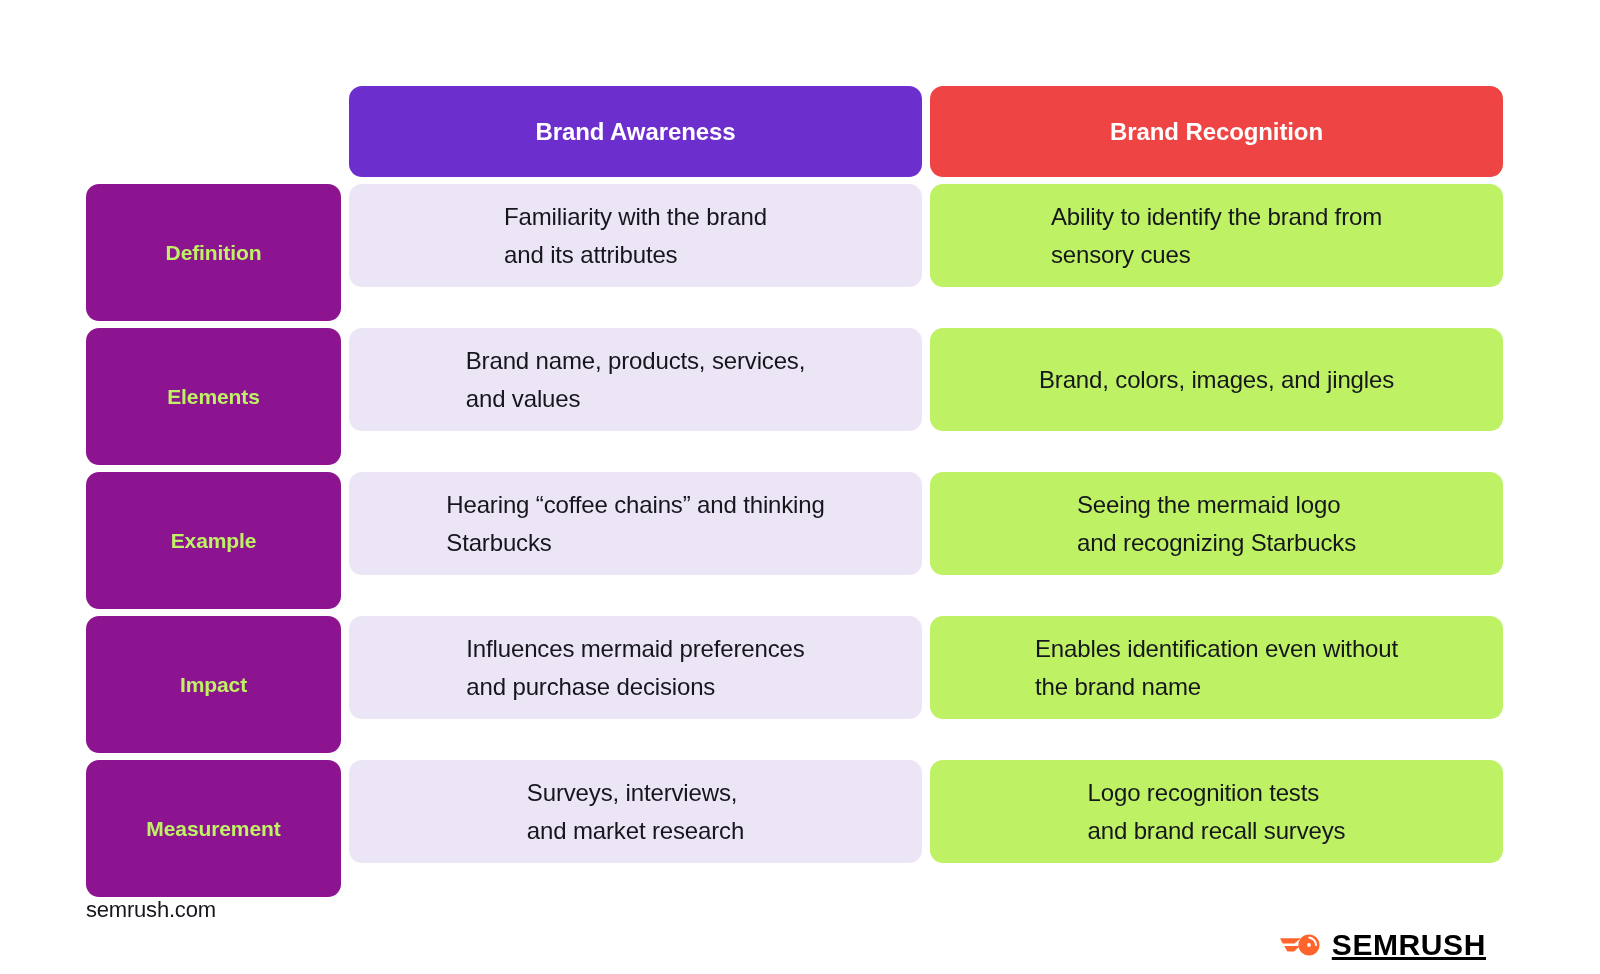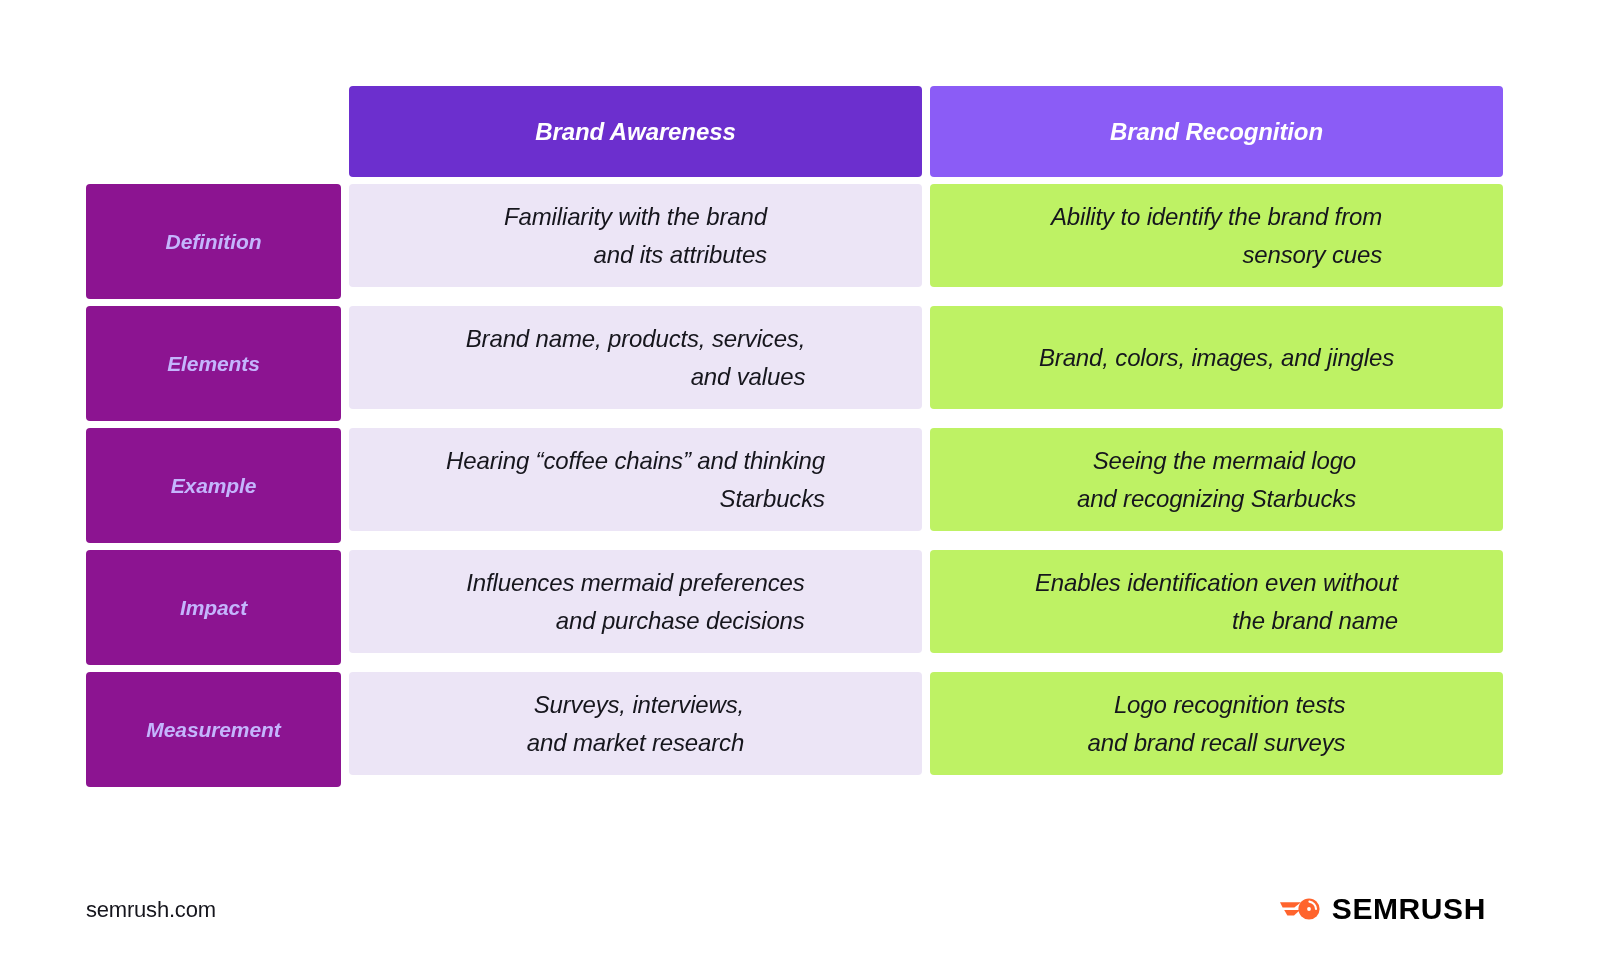--- a/index.html
+++ b/index.html
@@ -38,9 +38,8 @@
     display: flex;
     align-items: center;
     justify-content: center;
-    text-align: right;
-    border-radius: 4px;
-    font-style: italic;
+    text-align: left;
+    border-radius: 13px;
   }
 
   

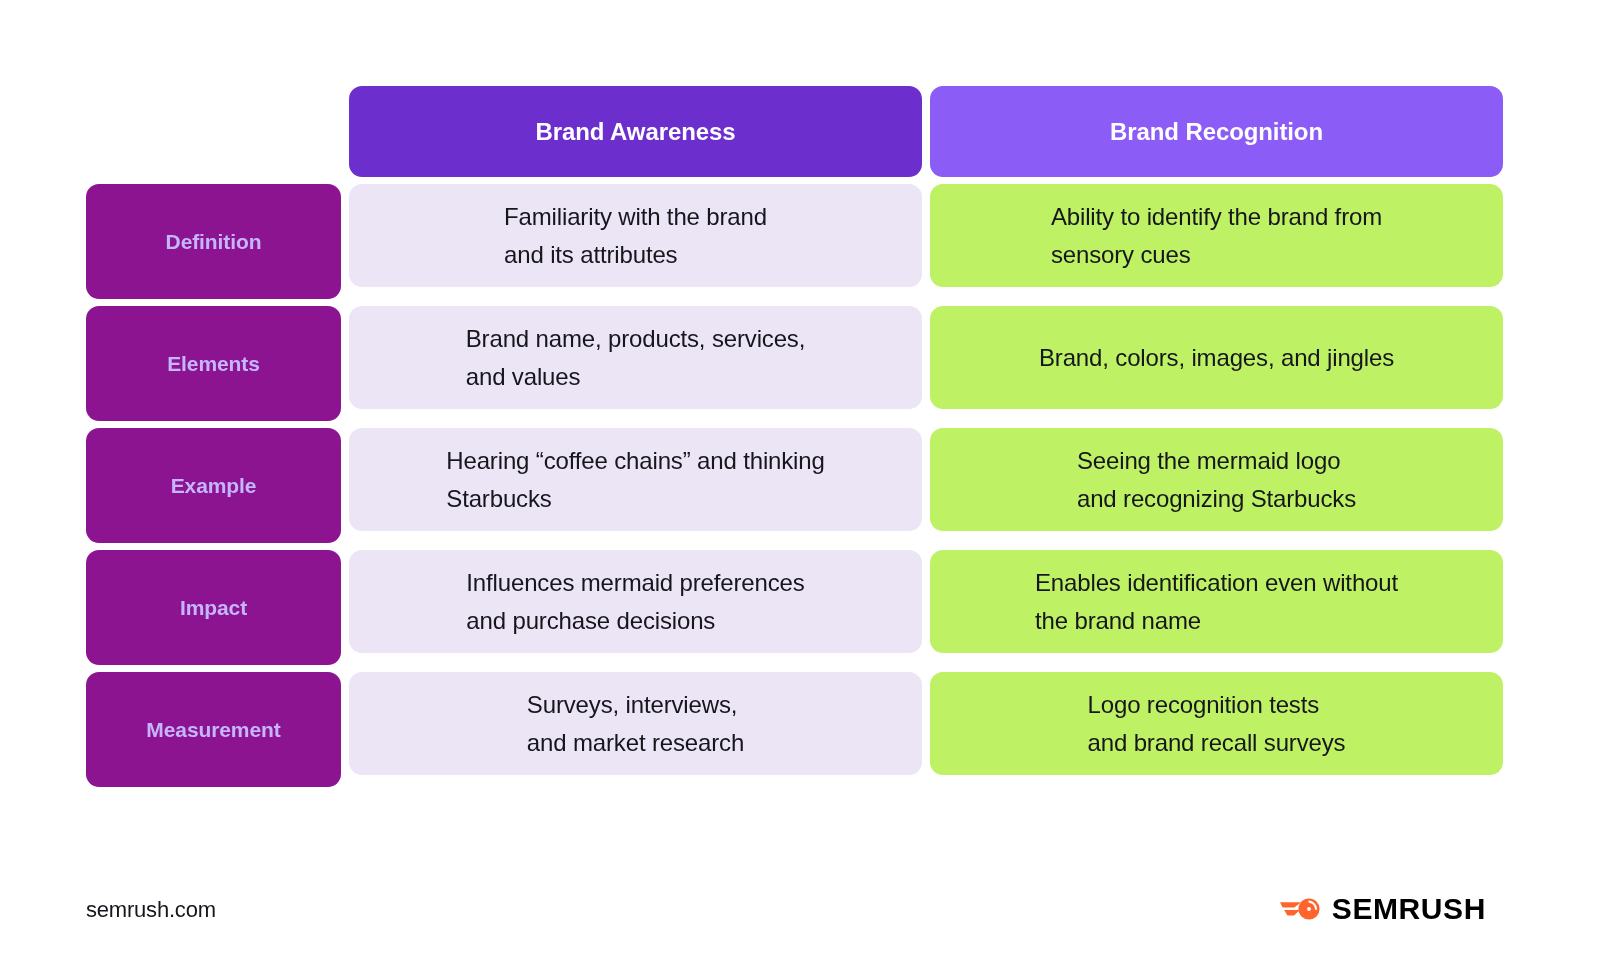--- a/index.html
+++ b/index.html
@@ -54,7 +54,7 @@
     letter-spacing: -0.1px;
   }
   .head-awareness { background: #6c2fce; }
-  .head-recognition { background: #8b5cf6; }
+  .head-recognition { background: #ef4444; }
 
   
   .row-label {

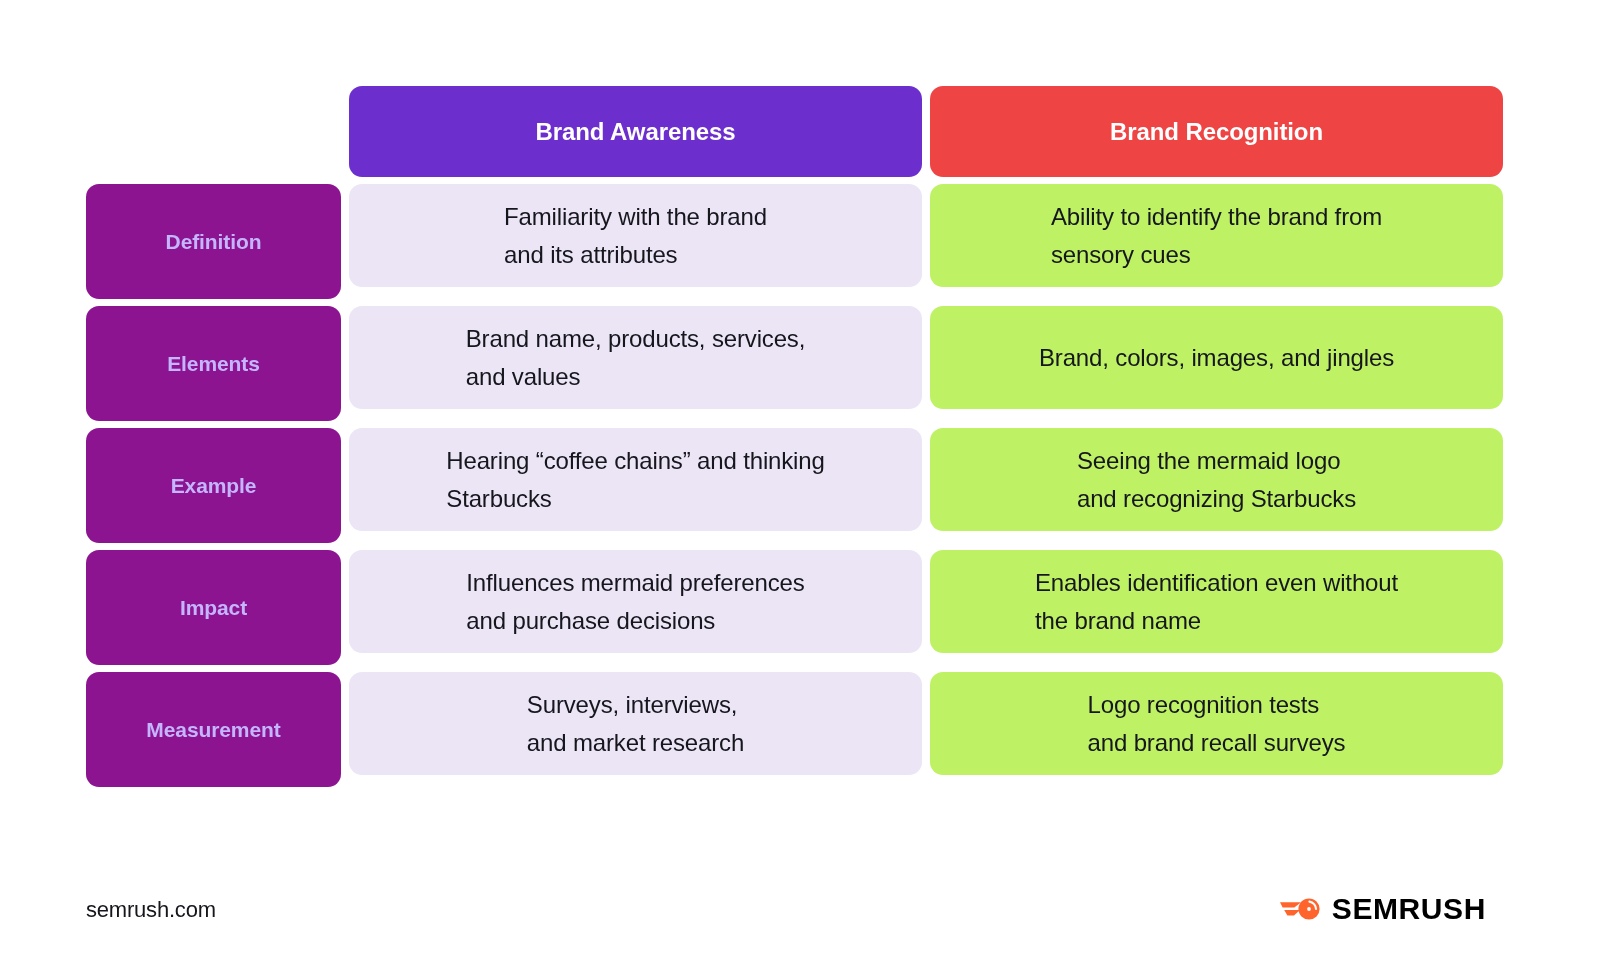--- a/index.html
+++ b/index.html
@@ -58,9 +58,9 @@
 
   
   .row-label {
-    height: 115px;
+    height: 137px;
     background: #8c1491;
-    color: #c4b5fd;
+    color: #bef264;
     font-size: 21px;
     font-weight: bold;
     letter-spacing: -0.1px;

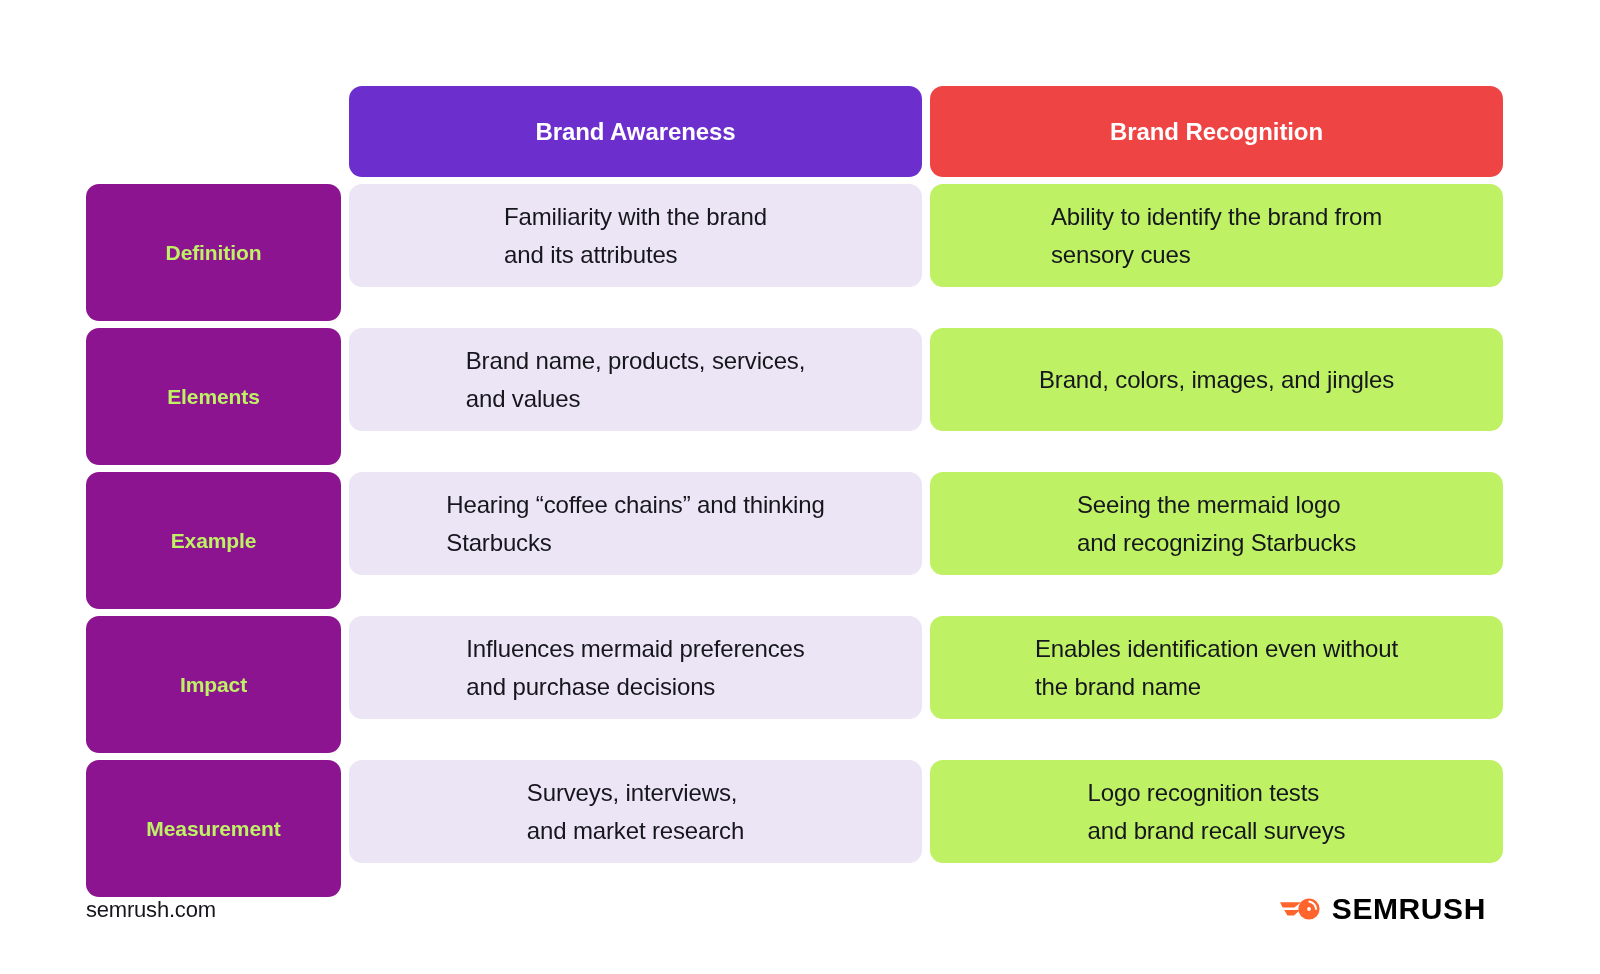--- a/index.html
+++ b/index.html
@@ -90,10 +90,11 @@
   .brand {
     position: absolute;
     right: 114px;
-    top: 892px;
+    top: 928px;
     display: flex;
     align-items: center;
     gap: 8px;
+    text-decoration: underline;
   }
   .brand-mark {
     width: 44px;

